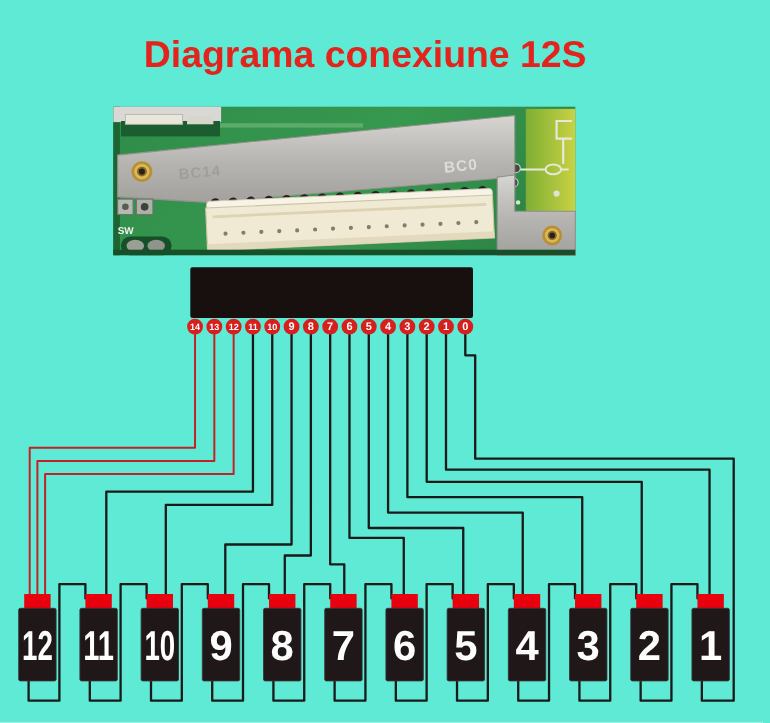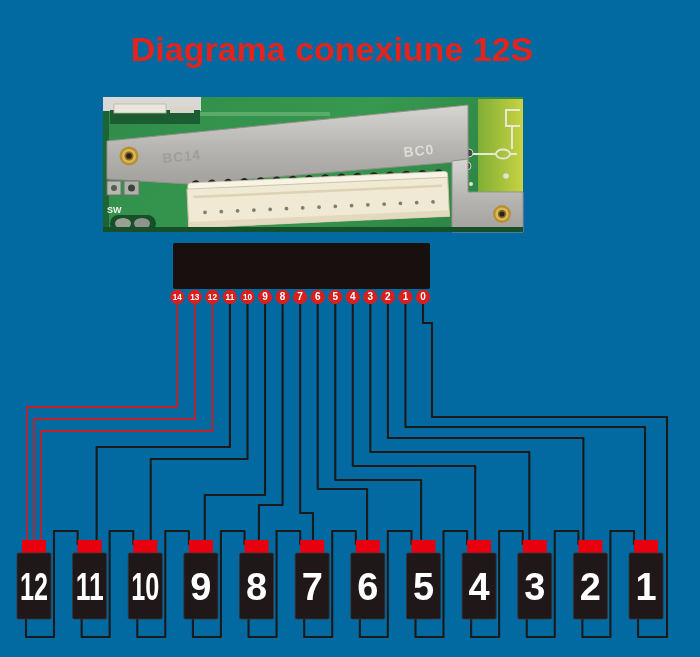--- a/index.html
+++ b/index.html
@@ -3,7 +3,7 @@
 <meta charset="utf-8">
 <style>
   html,body{margin:0;padding:0;background:#ffffff;}
-  #stage{position:relative;width:700px;height:657px;background:#0369a1;overflow:hidden;}
+  #stage{position:relative;width:700px;height:657px;background:#5eead4;overflow:hidden;}
   svg{display:block;font-family:"Liberation Sans", sans-serif;}
   text{user-select:none;}
 </style>

